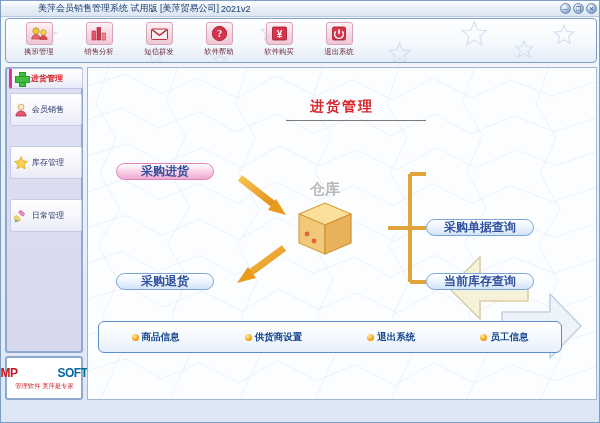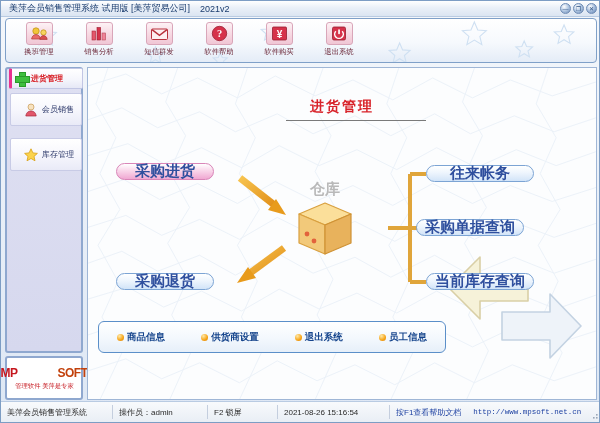--- a/index.html
+++ b/index.html
@@ -26,7 +26,7 @@
     display:flex; align-items:center;
   }
   .title-text {
-    font-size: 9px; color:#1a3c6e; margin-left: 8px; white-space:nowrap;
+    font-size: 9px; color:#1a3c6e; margin-left: 37px; white-space:nowrap;
     letter-spacing:0px;
   }
   .title-ver { font-size:9px; color:#1a3c6e; margin-left:10px; }

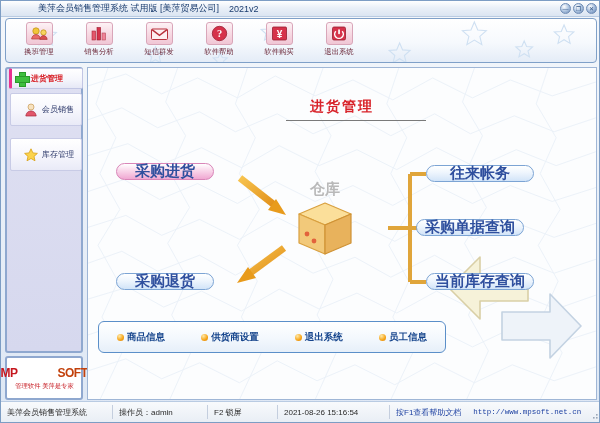--- a/index.html
+++ b/index.html
@@ -29,7 +29,7 @@
     font-size: 9px; color:#1a3c6e; margin-left: 37px; white-space:nowrap;
     letter-spacing:0px;
   }
-  .title-ver { font-size:9px; color:#1a3c6e; margin-left:10px; }
+  .title-ver { font-size:9px; color:#1a3c6e; margin-left:2px; }
   .win-btns { position:absolute; right:4px; top:2px; display:flex; gap:2px; }
   .win-btn {
     width:11px;height:11px;border-radius:50%;

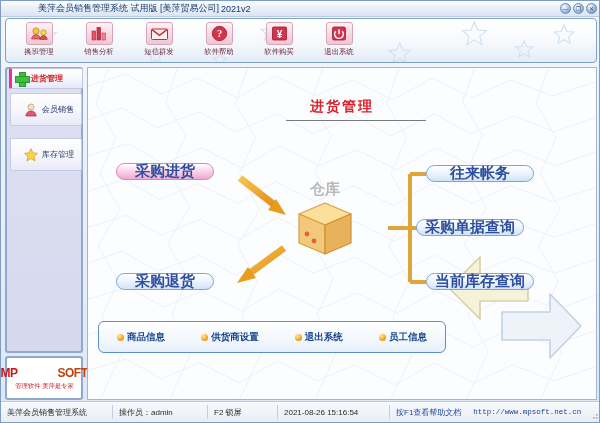--- a/index.html
+++ b/index.html
@@ -84,10 +84,10 @@
   }
   .side-list { position:absolute; left:3px; top:24px; width:72px; }
   .side-item {
-    height:33px; margin-bottom:12px;
+    height:33px; margin-bottom:20px;
     background: linear-gradient(180deg,#ffffff 0%,#f7f7fd 50%,#e9eaf7 100%);
     border:1px solid #c8cbe6; border-radius:2px;
-    display:flex; align-items:center; gap:3px; padding-left:12px;
+    display:flex; align-items:center; gap:3px; padding-left:2px;
   }
   .side-lbl { font-size:8.5px; color:#2e3a6b; white-space:nowrap; transform:scale(0.95); }
   .side-lbl.active { color:#d8232a; font-weight:bold; }

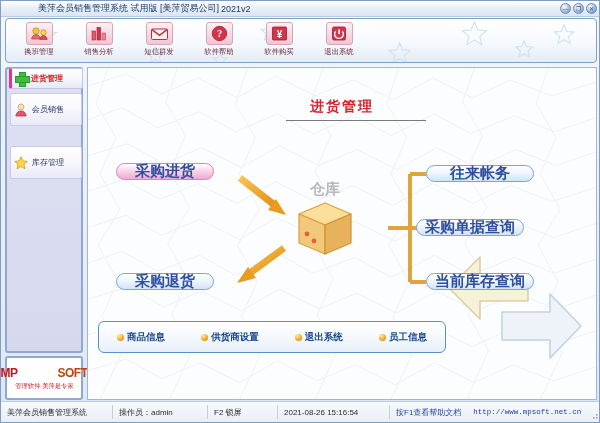--- a/index.html
+++ b/index.html
@@ -138,7 +138,7 @@
   .node {
     position:absolute; height:17px; border-radius:9px;
     display:flex; align-items:center; justify-content:center;
-    font-size:15px; font-weight:bold; white-space:nowrap;
+    font-size:12px; font-weight:bold; white-space:nowrap;
     border:1px solid #6f8fc0;
   }
   .node.pink {

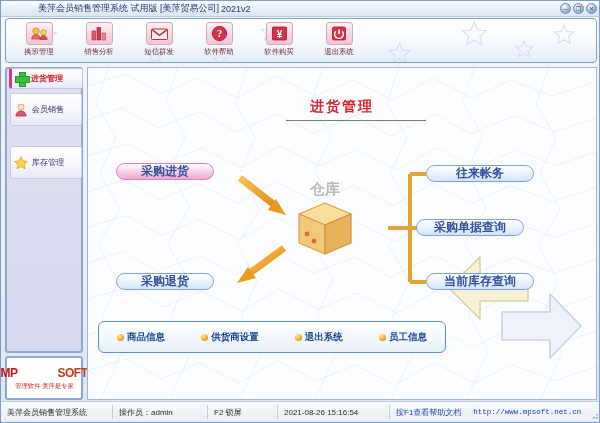--- a/index.html
+++ b/index.html
@@ -394,7 +394,6 @@
 
     <div class="node pink" style="left:28px; top:95px; width:98px;">采购进货</div>
     <div class="node blue" style="left:28px; top:205px; width:98px;">采购退货</div>
-    <div class="node blue" style="left:338px; top:97px; width:108px;">往来帐务</div>
     <div class="node blue" style="left:328px; top:151px; width:108px;">采购单据查询</div>
     <div class="node blue" style="left:338px; top:205px; width:108px;">当前库存查询</div>
 

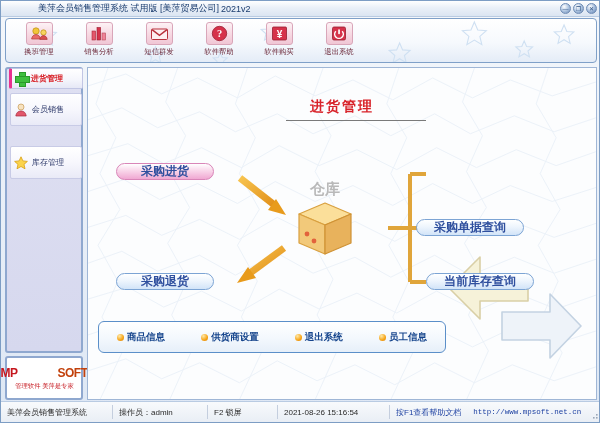--- a/index.html
+++ b/index.html
@@ -316,6 +316,16 @@
       </div>
 
 
+      <div class="side-item">
+        <span class="sico">
+          <svg width="14" height="14" viewBox="0 0 14 14">
+            <rect x="6.5" y="1" width="6" height="3.2" rx="1" transform="rotate(42 6.5 1)" fill="#f08cb8" stroke="#c4548c" stroke-width=".6"></rect>
+            <rect x="2.2" y="6.2" width="6" height="4" rx="1" transform="rotate(42 2.2 6.2)" fill="#f6d95e" stroke="#c7a318" stroke-width=".6"></rect>
+            <path d="M1 13 l2.4-1.1 -1.3-1.4z" fill="#8ab9e6" stroke="#4d7fae" stroke-width=".6"></path>
+          </svg>
+        </span>
+        <span class="side-lbl">日常管理</span>
+      </div>
 
 
     </div>

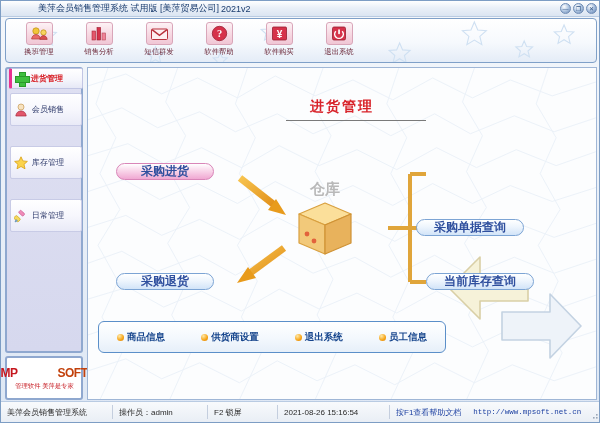--- a/index.html
+++ b/index.html
@@ -404,7 +404,7 @@
 
     <div class="node pink" style="left:28px; top:95px; width:98px;">采购进货</div>
     <div class="node blue" style="left:28px; top:205px; width:98px;">采购退货</div>
-    <div class="node blue" style="left:328px; top:151px; width:108px;">采购单据查询</div>
+    <div class="node blue" style="left:338px; top:151px; width:108px;">采购单据查询</div>
     <div class="node blue" style="left:338px; top:205px; width:108px;">当前库存查询</div>
 
     <div class="bottom-bar">

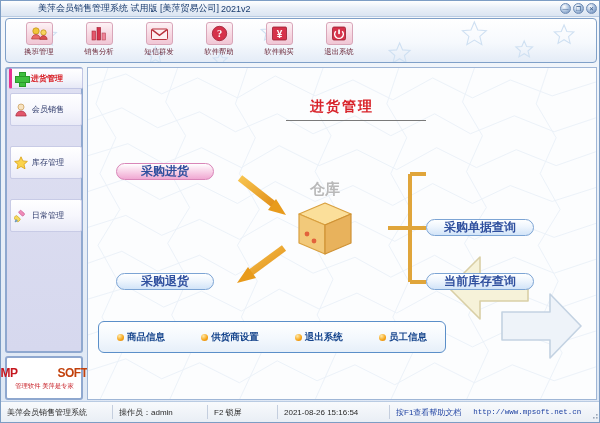--- a/index.html
+++ b/index.html
@@ -155,7 +155,7 @@
   }
 
   .bottom-bar {
-    position:absolute; left:10px; top:253px; width:348px; height:32px;
+    position:absolute; left:10px; top:253px; width:464px; height:32px;
     background: linear-gradient(180deg,#ffffff 0%,#f3f8fd 55%,#e6eff9 100%);
     border:1px solid #5b8fc9; border-radius:6px;
     display:flex; align-items:center; justify-content:space-around;

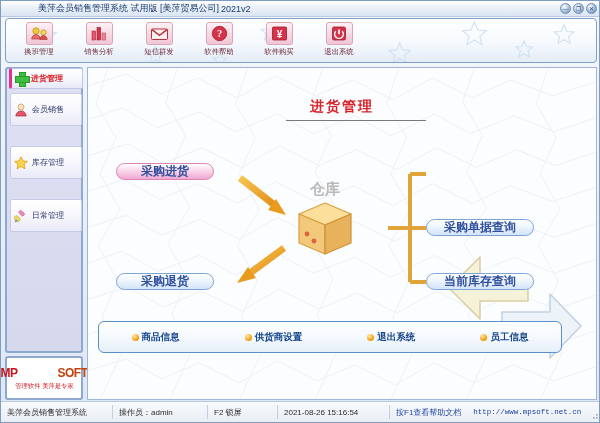--- a/index.html
+++ b/index.html
@@ -112,7 +112,7 @@
   }
   .logo-main { font-size:12px; font-weight:bold; letter-spacing:-0.5px; }
   .logo-mp { color:#c5161d; }
-  .logo-soft { color:#c2410c;padding-left:40px; }
+  .logo-soft { color:#0369a1;padding-left:40px; }
   .logo-sub { font-size:7px; color:#c5161d; margin-top:1px; transform:scale(0.9); white-space:nowrap; }
 
   

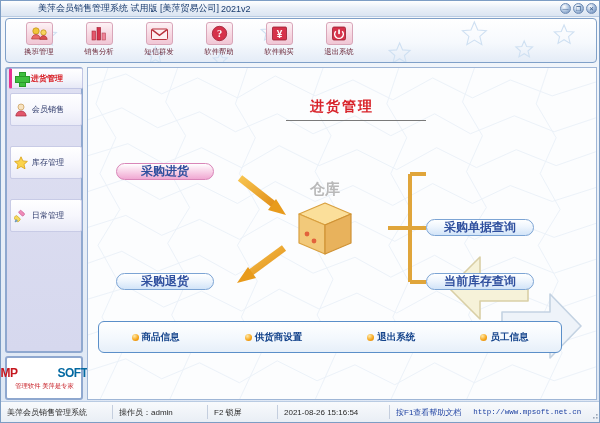--- a/index.html
+++ b/index.html
@@ -428,21 +428,6 @@
 
   </div>
 
-  <div class="statusbar">
-    <div class="sb-cell" style="width:112px;">美萍会员销售管理系统</div>
-    <div class="sb-cell" style="width:95px;">操作员：admin</div>
-    <div class="sb-cell" style="width:70px;">F2 锁屏</div>
-    <div class="sb-cell" style="width:112px;">2021-08-26 15:16:54</div>
-    <div class="sb-cell link" style="border-right:none;">按F1查看帮助文档</div>
-    <div class="sb-url">http://www.mpsoft.net.cn</div>
-    <svg class="sb-grip" viewBox="0 0 10 10">
-      <g fill="#9aa7b8">
-        <rect x="7" y="7" width="1.6" height="1.6"></rect>
-        <rect x="4" y="7" width="1.6" height="1.6"></rect>
-        <rect x="7" y="4" width="1.6" height="1.6"></rect>
-      </g>
-    </svg>
-  </div>
 
 </div>
 

